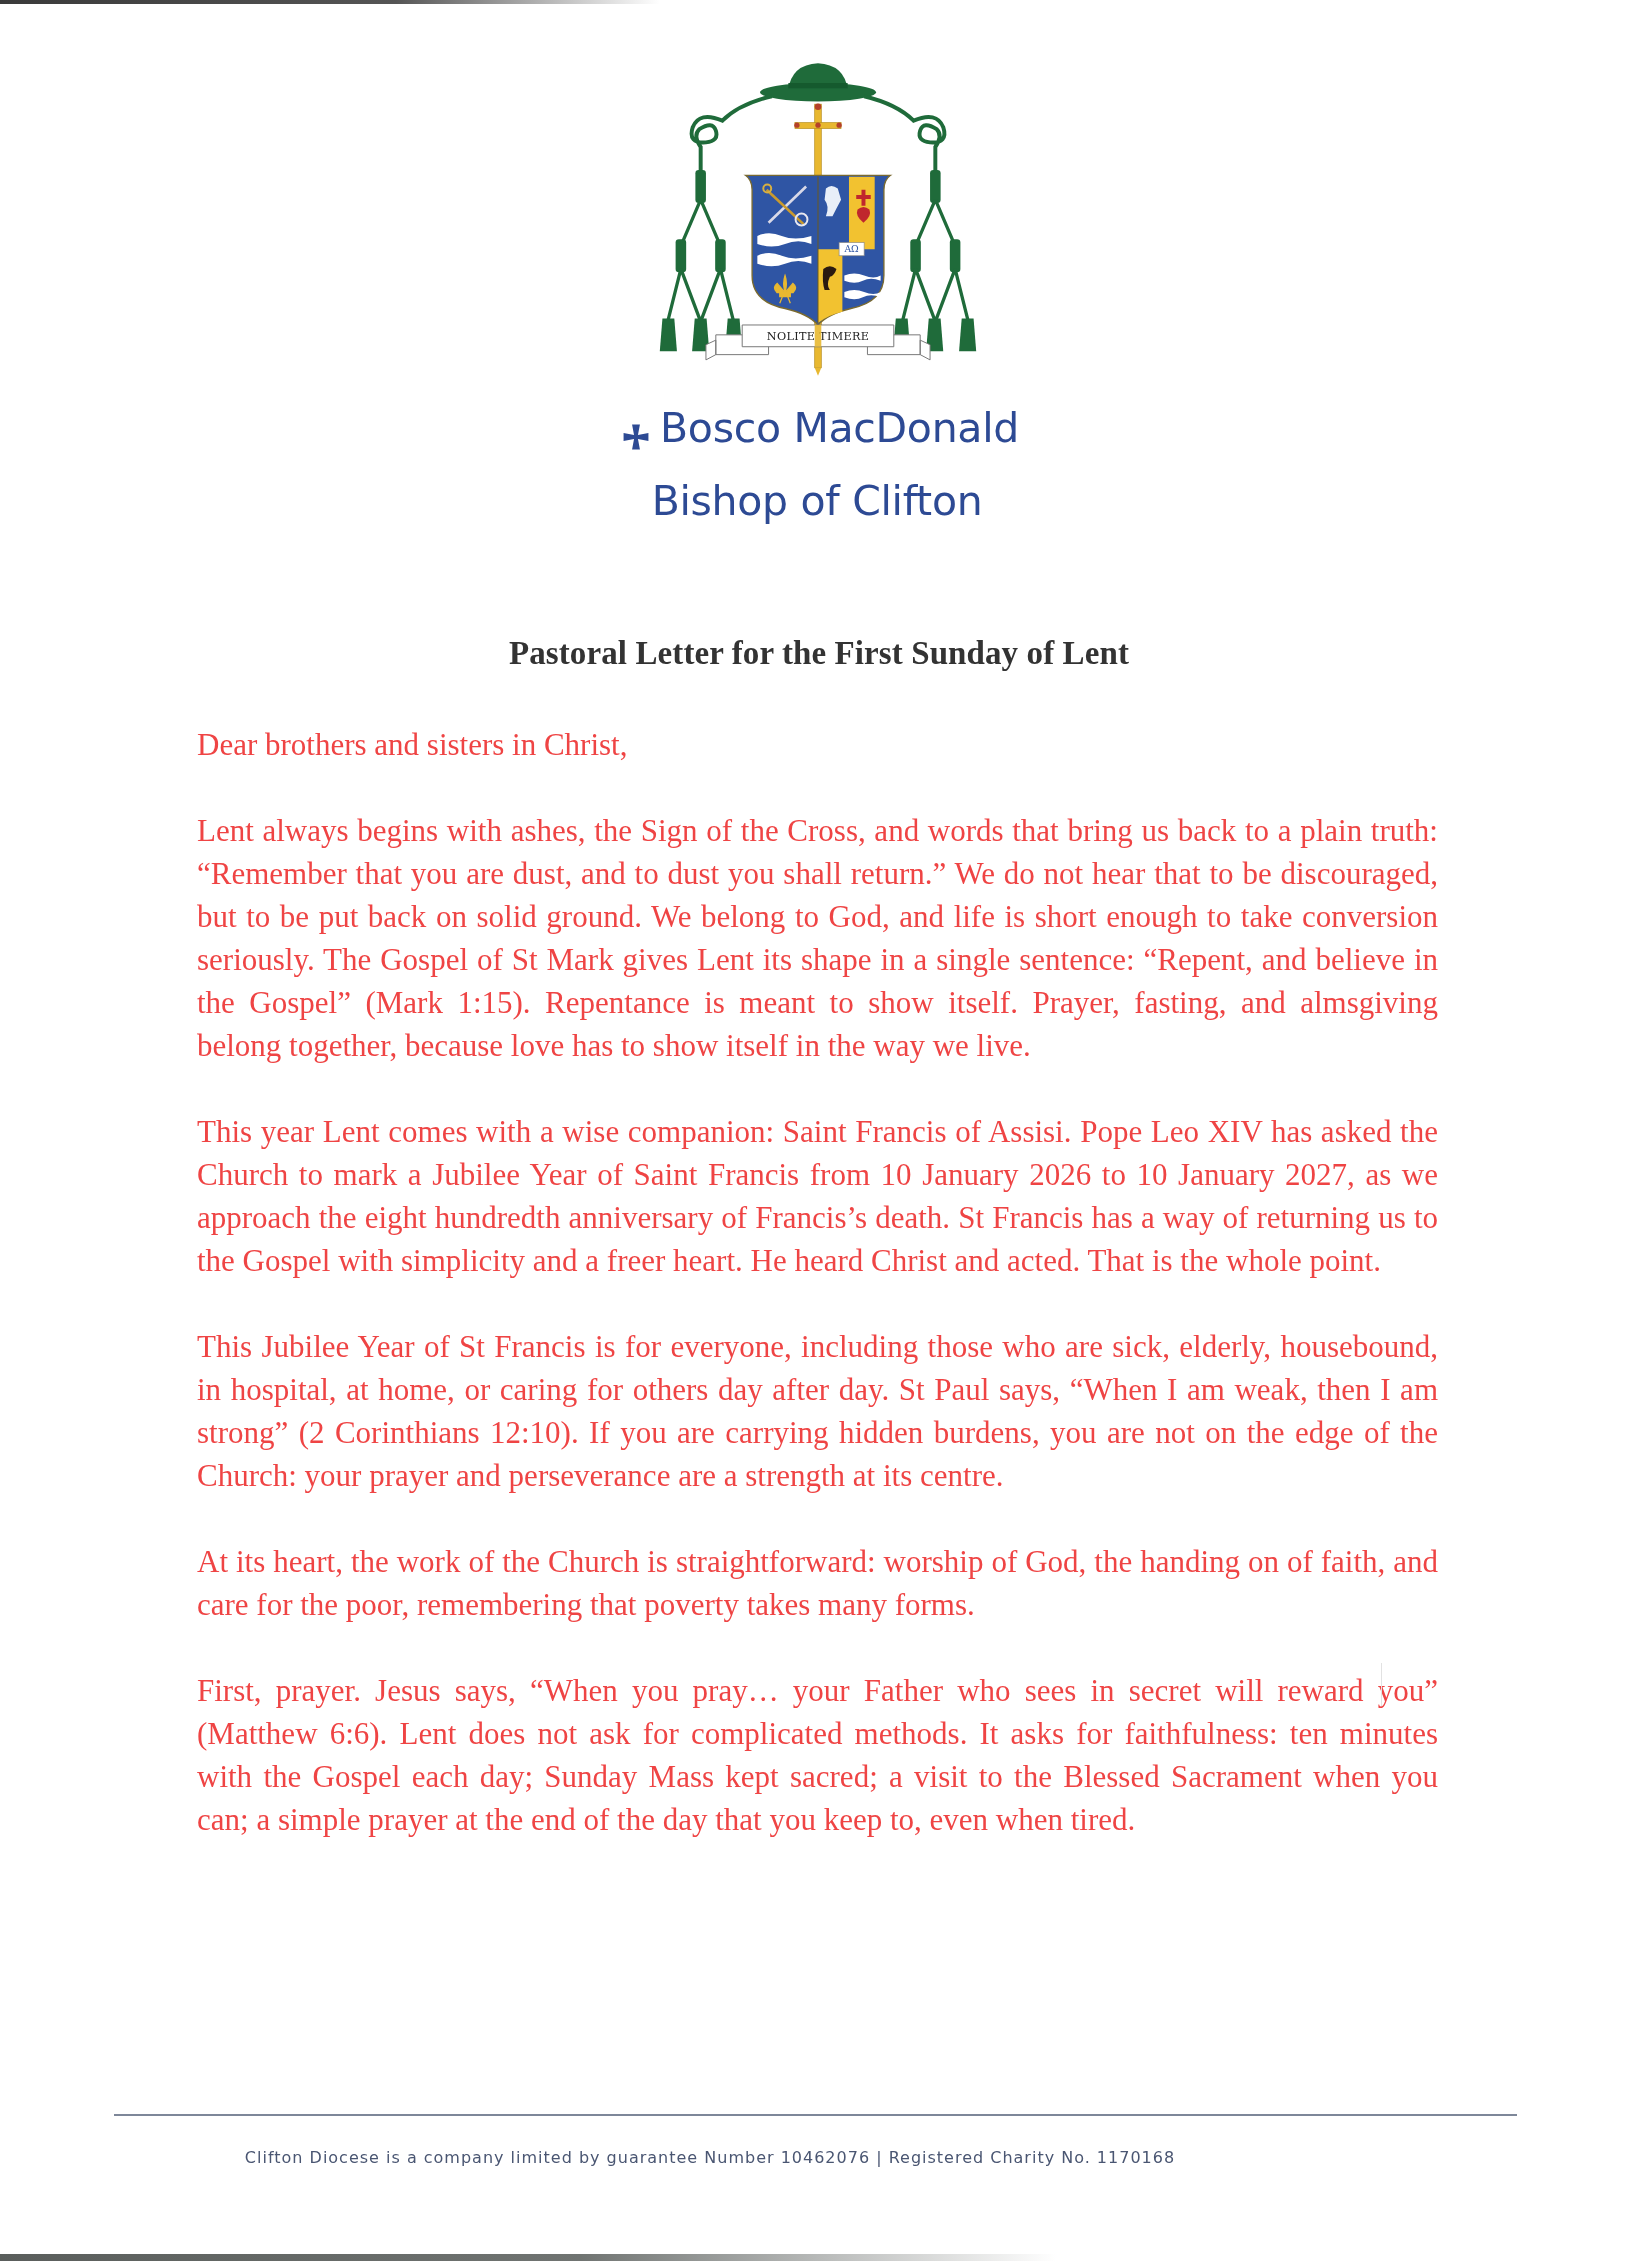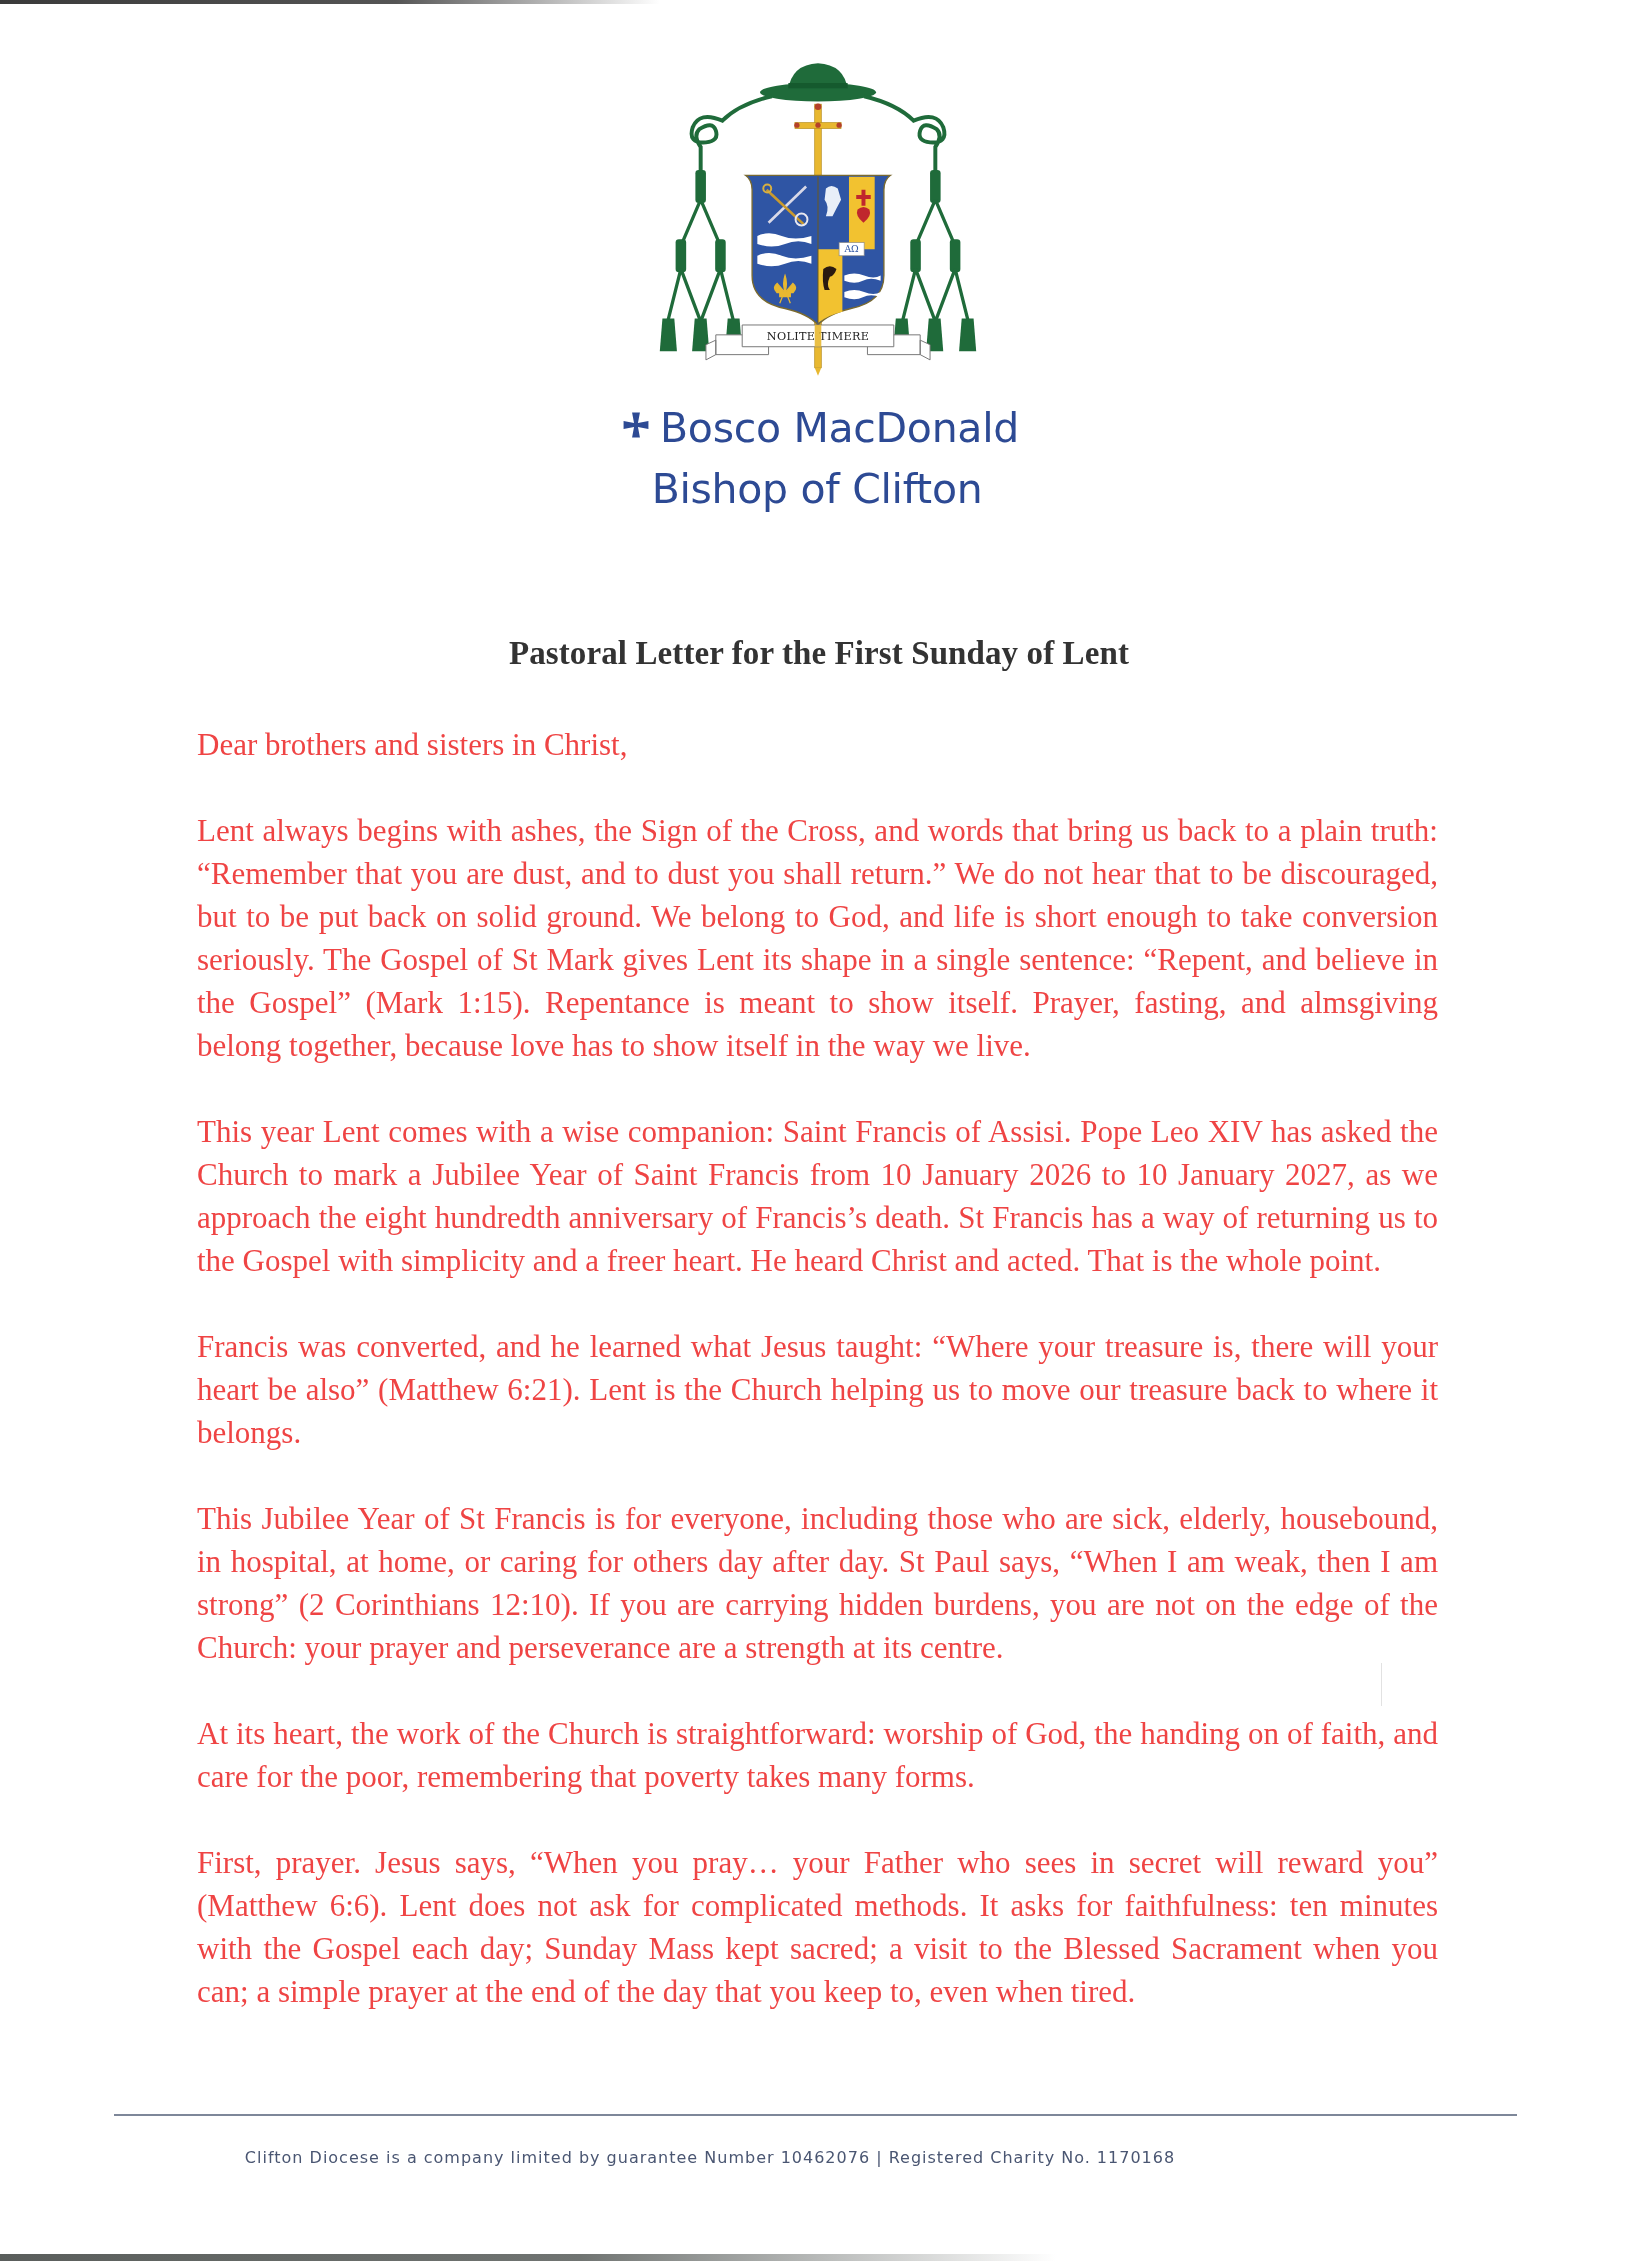--- a/index.html
+++ b/index.html
@@ -51,7 +51,7 @@
   }
   .bishop-name .line1 {
     display: inline-flex;
-    align-items: center;
+    align-items: flex-end;
     gap: 7px;
   }
   .cross-icon {

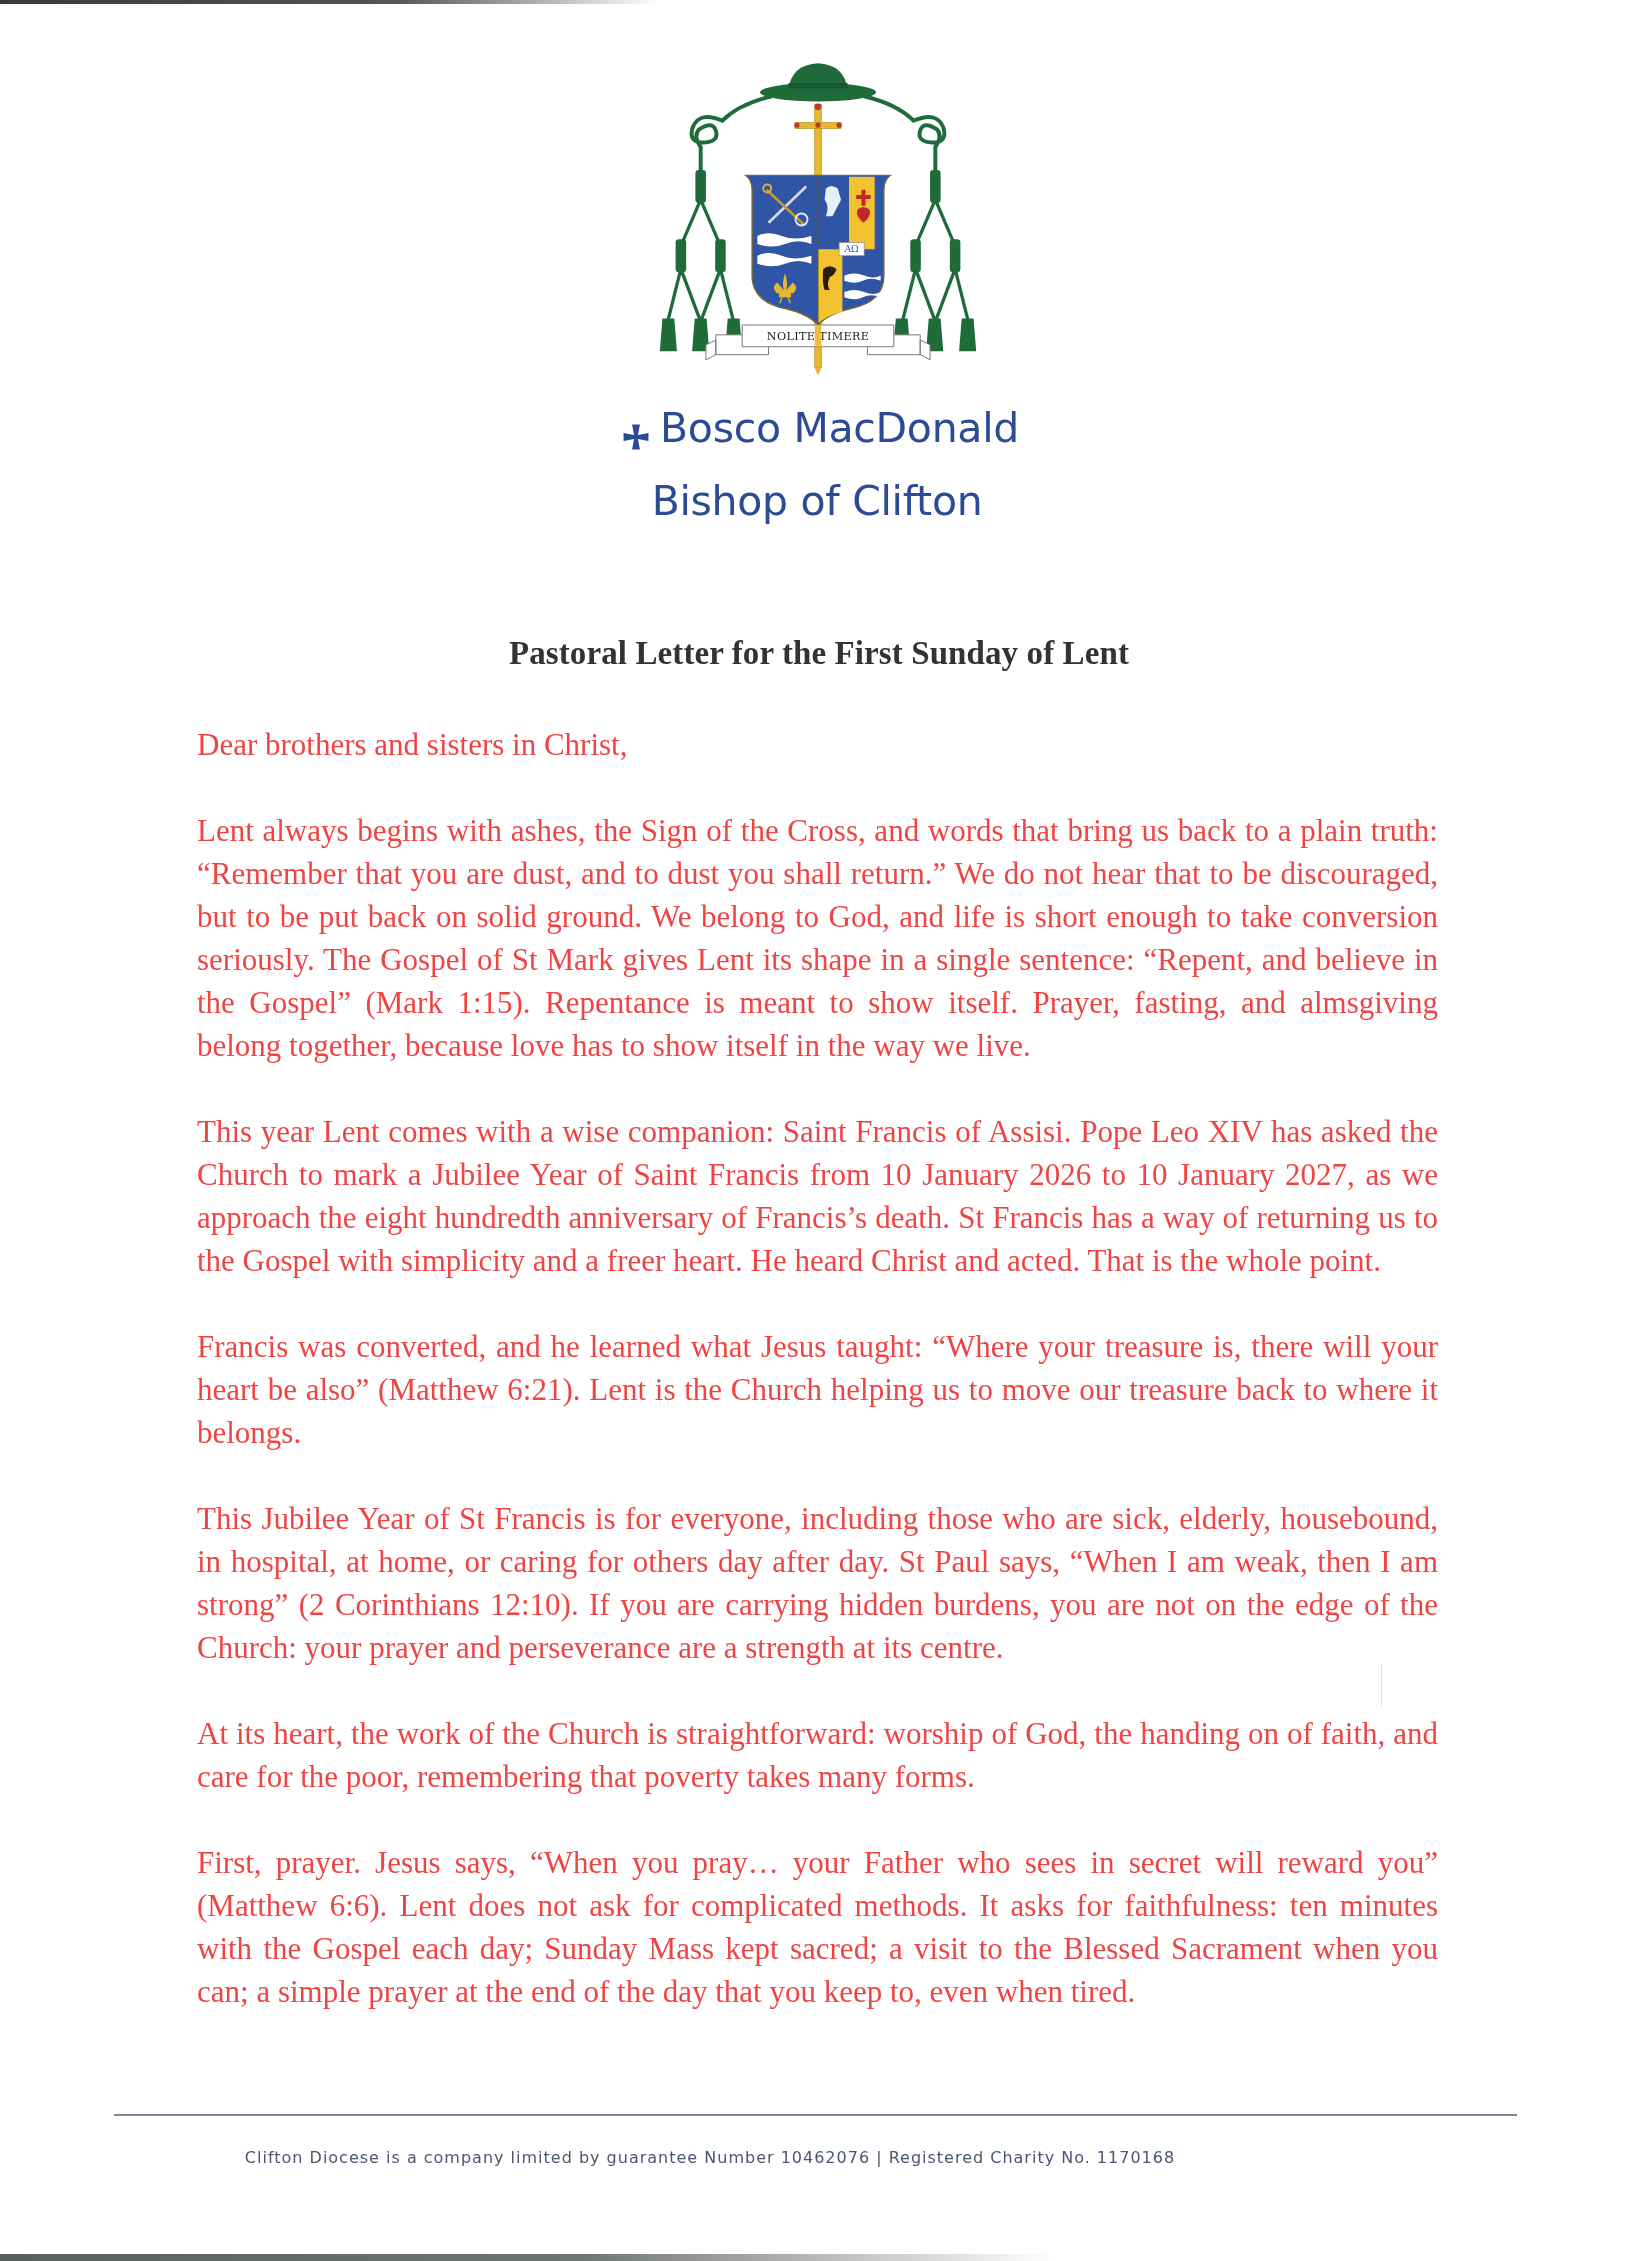--- a/index.html
+++ b/index.html
@@ -206,7 +206,6 @@
   <p class="salutation">Dear brothers and sisters in Christ,</p>
   <p>Lent always begins with ashes, the Sign of the Cross, and words that bring us back to a plain truth: “Remember that you are dust, and to dust you shall return.” We do not hear that to be discouraged, but to be put back on solid ground. We belong to God, and life is short enough to take conversion seriously. The Gospel of St Mark gives Lent its shape in a single sentence: “Repent, and believe in the Gospel” (Mark 1:15). Repentance is meant to show itself. Prayer, fasting, and almsgiving belong together, because love has to show itself in the way we live.</p>
   <p>This year Lent comes with a wise companion: Saint Francis of Assisi. Pope Leo XIV has asked the Church to mark a Jubilee Year of Saint Francis from 10 January 2026 to 10 January 2027, as we approach the eight hundredth anniversary of Francis’s death. St Francis has a way of returning us to the Gospel with simplicity and a freer heart. He heard Christ and acted. That is the whole point.</p>
-  <p>Francis was converted, and he learned what Jesus taught: “Where your treasure is, there will your heart be also” (Matthew 6:21). Lent is the Church helping us to move our treasure back to where it belongs.</p>
   <p>This Jubilee Year of St Francis is for everyone, including those who are sick, elderly, housebound, in hospital, at home, or caring for others day after day. St Paul says, “When I am weak, then I am strong” (2 Corinthians 12:10). If you are carrying hidden burdens, you are not on the edge of the Church: your prayer and perseverance are a strength at its centre.</p>
   <p>At its heart, the work of the Church is straightforward: worship of God, the handing on of faith, and care for the poor, remembering that poverty takes many forms.</p>
   <p>First, prayer. Jesus says, “When you pray… your Father who sees in secret will reward you” (Matthew 6:6). Lent does not ask for complicated methods. It asks for faithfulness: ten minutes with the Gospel each day; Sunday Mass kept sacred; a visit to the Blessed Sacrament when you can; a simple prayer at the end of the day that you keep to, even when tired.</p>

